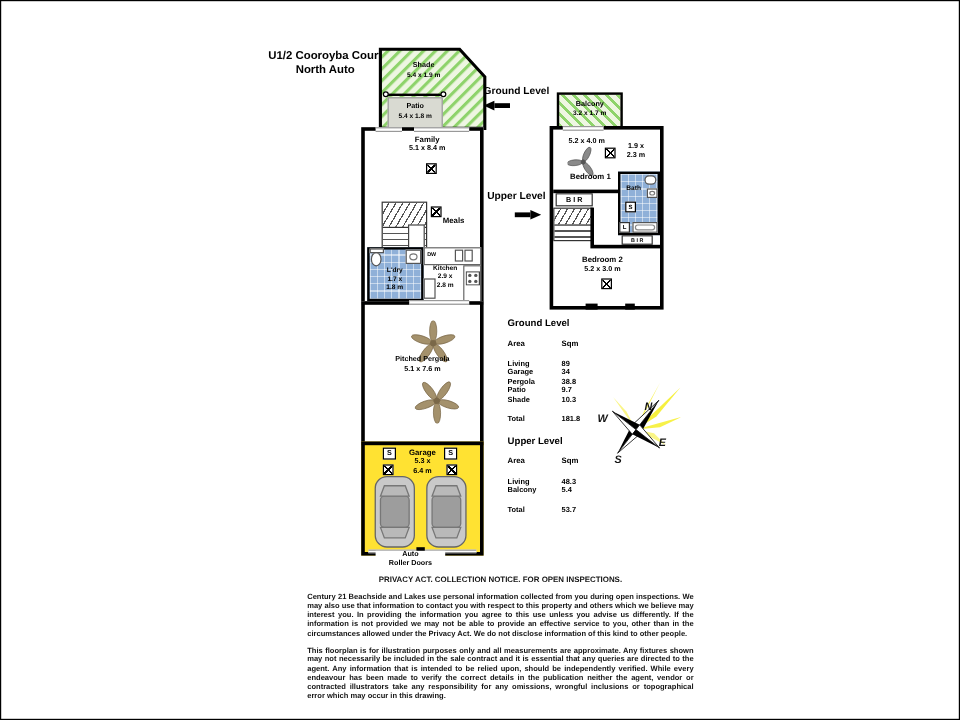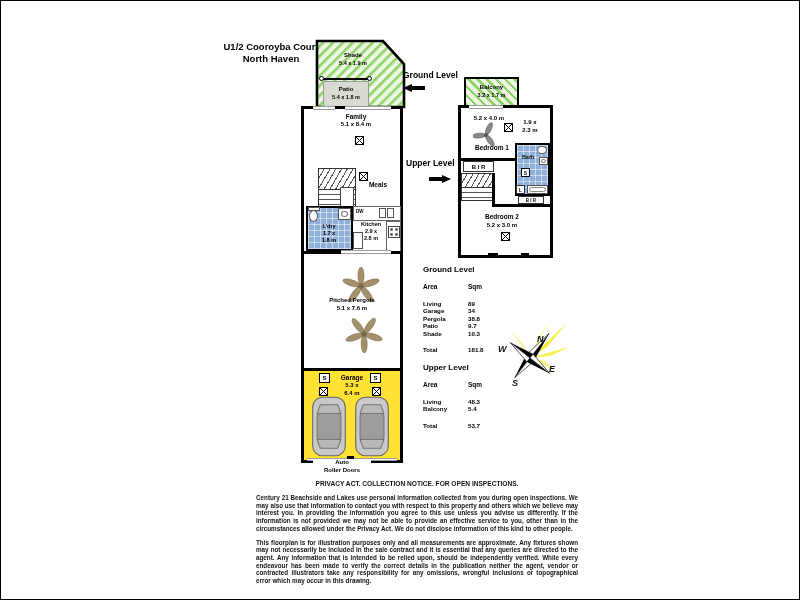--- a/index.html
+++ b/index.html
@@ -58,7 +58,7 @@
 
   <div class="abs ctr f95" style="left:205px;top:40px;width:130px;">
     <div>U1/2 Cooroyba Court</div>
-    <div>North Haven</div>
+    <div>North Auto</div>
   </div>
 
   <svg class="abs" style="left:314px;top:38px;" width="92" height="71">

